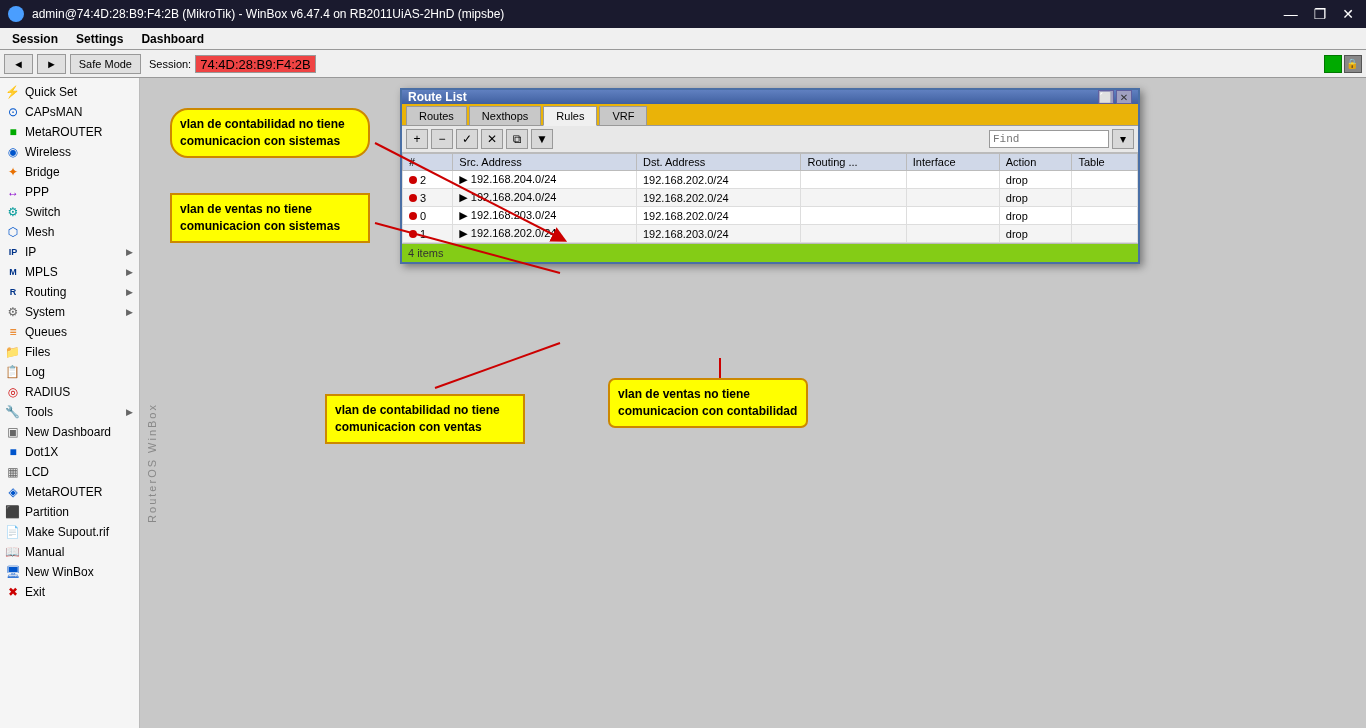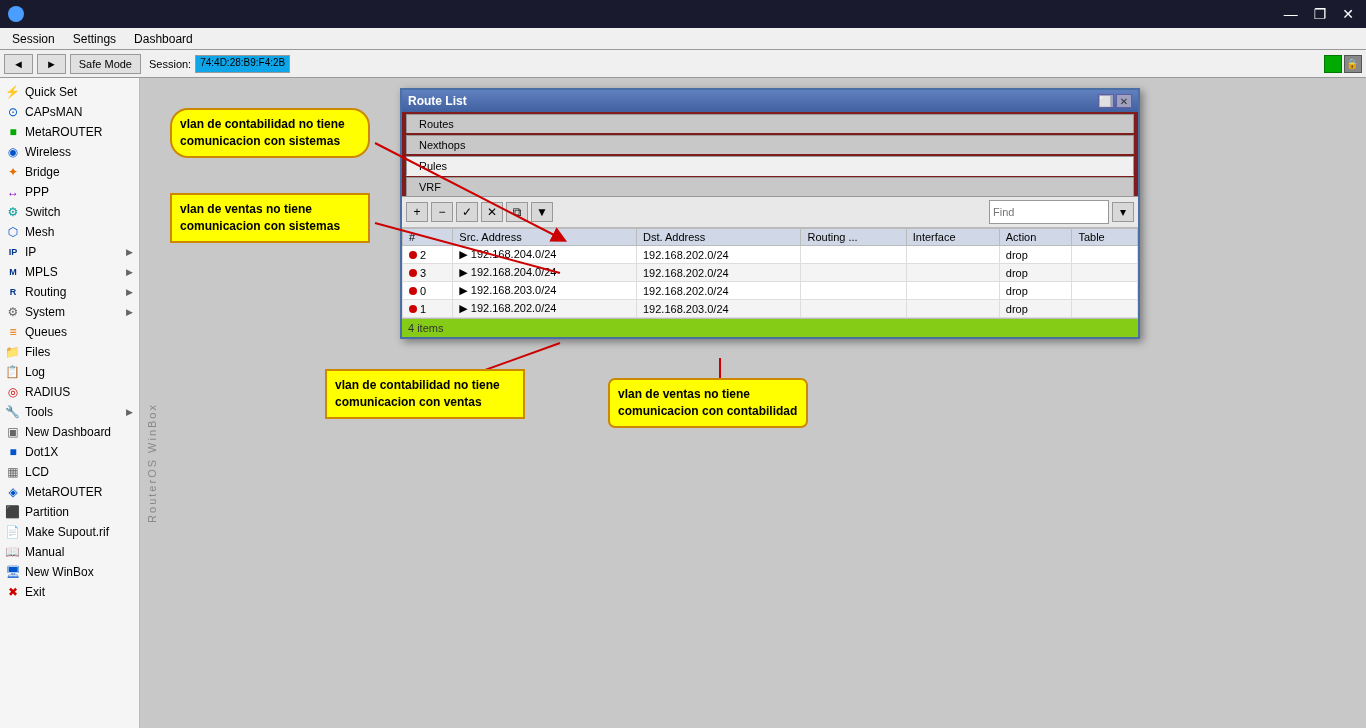--- a/index.html
+++ b/index.html
@@ -294,6 +294,7 @@
 <div id="titlebar">
   <div class="title-left">
     <div class="title-icon"></div>
+    <span class="title-text">admin@74:4D:28:B9:F4:2B (MikroTik) - WinBox v6.47.4 on RB2011UiAS-2HnD (mipsbe)</span>
   </div>
   <div class="title-controls">
     <span>—</span>

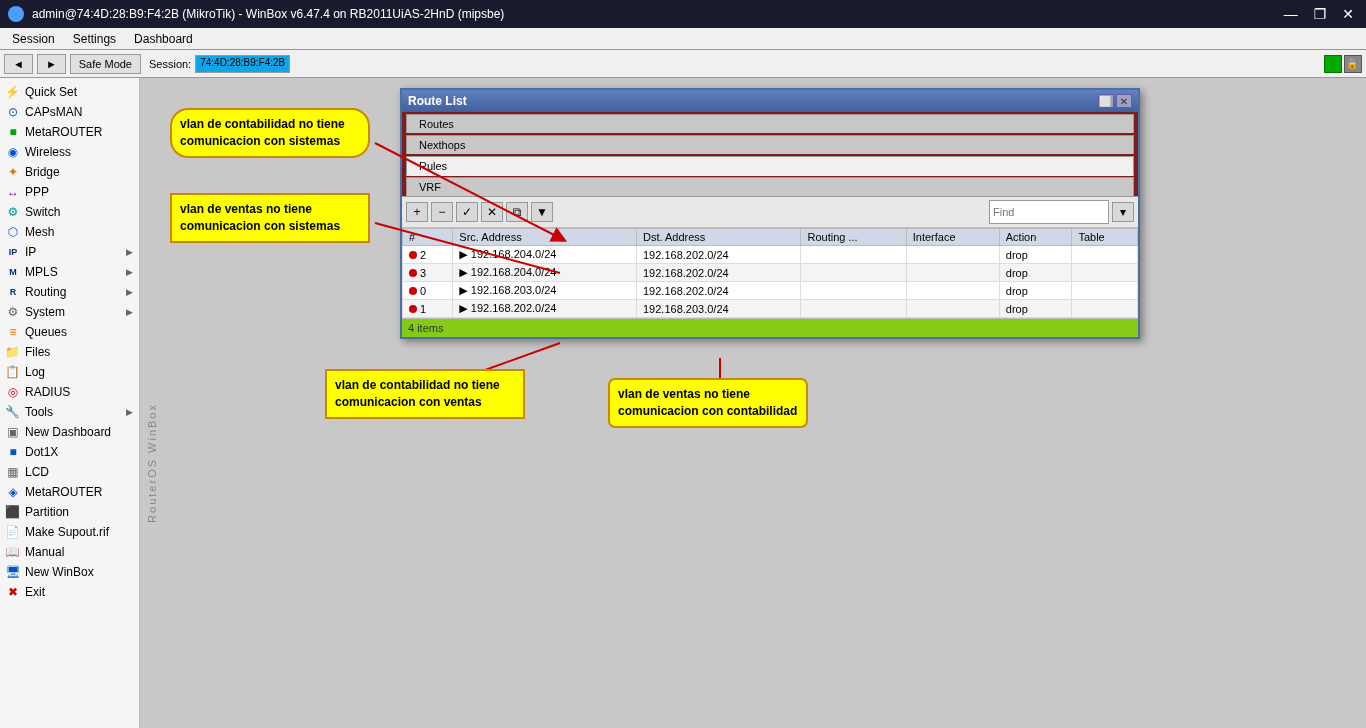--- a/index.html
+++ b/index.html
@@ -35,6 +35,7 @@
       padding: 2px 8px;
       cursor: pointer;
       font-size: 12px;
+      font-weight: bold;
     }
 
     

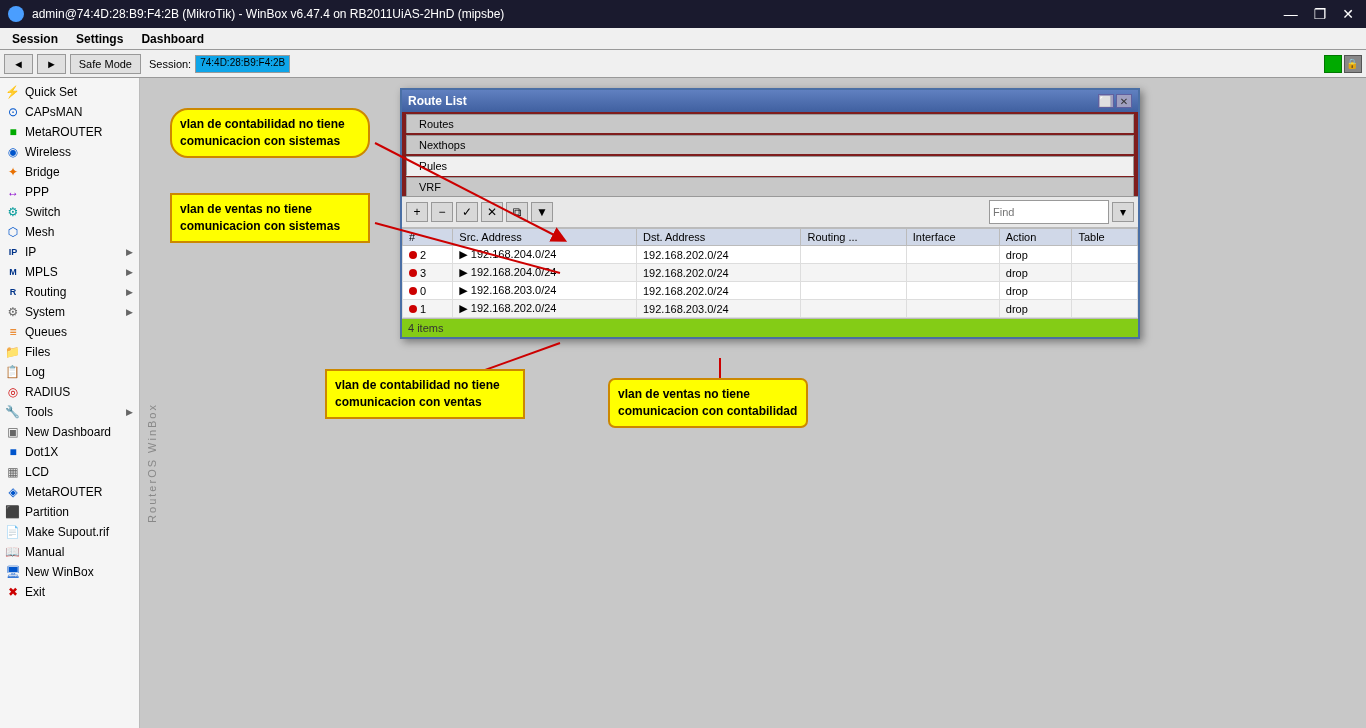--- a/index.html
+++ b/index.html
@@ -59,10 +59,10 @@
     }
     .session-label { font-size: 11px; margin-left: 4px; text-align: center; }
     .session-value {
-      background: #0ea5e9;
+      background: #ef4444;
       border: 1px solid #999;
       padding: 1px 4px;
-      font-size: 10px;
+      font-size: 13px;
       height: 18px;
     }
     .status-green {

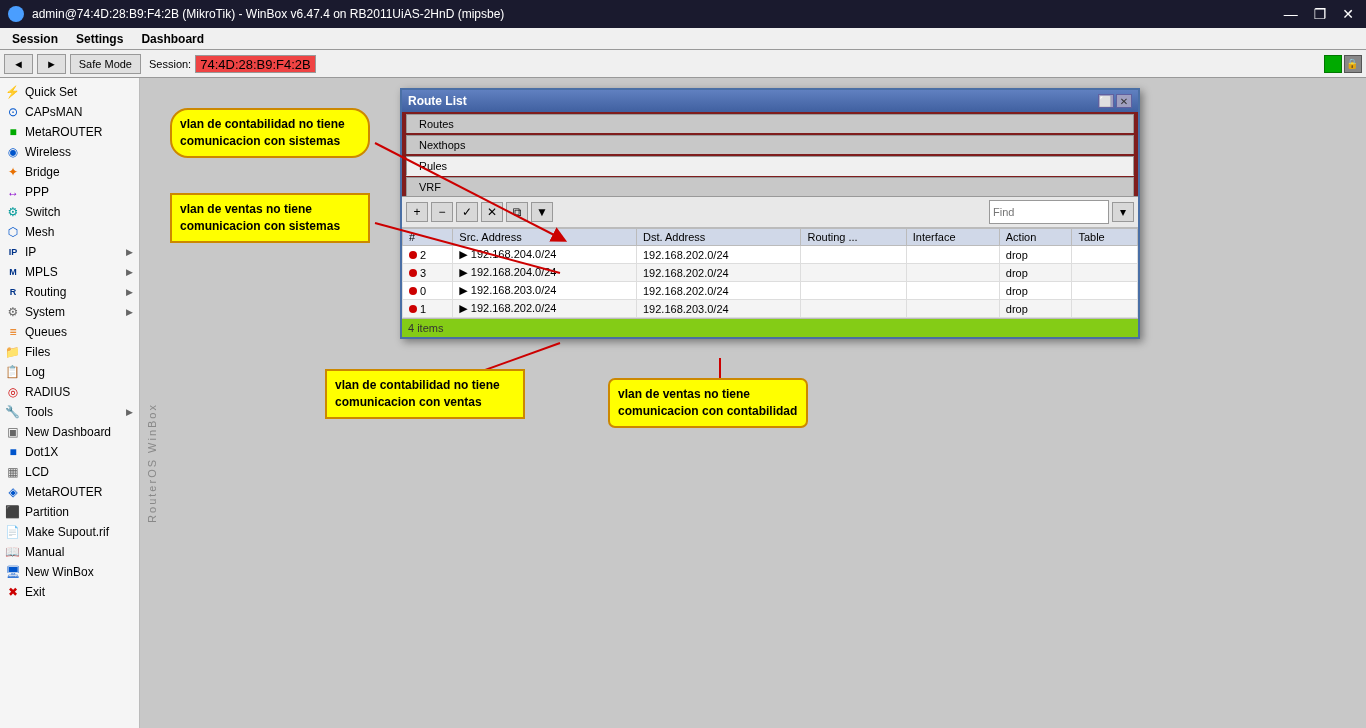--- a/index.html
+++ b/index.html
@@ -153,7 +153,7 @@
     .win-titlebar {
       background: linear-gradient(to bottom, #6080c0, #4060a0);
       color: white;
-      height: 22px;
+      height: 14px;
       display: flex;
       align-items: center;
       padding: 0 6px;

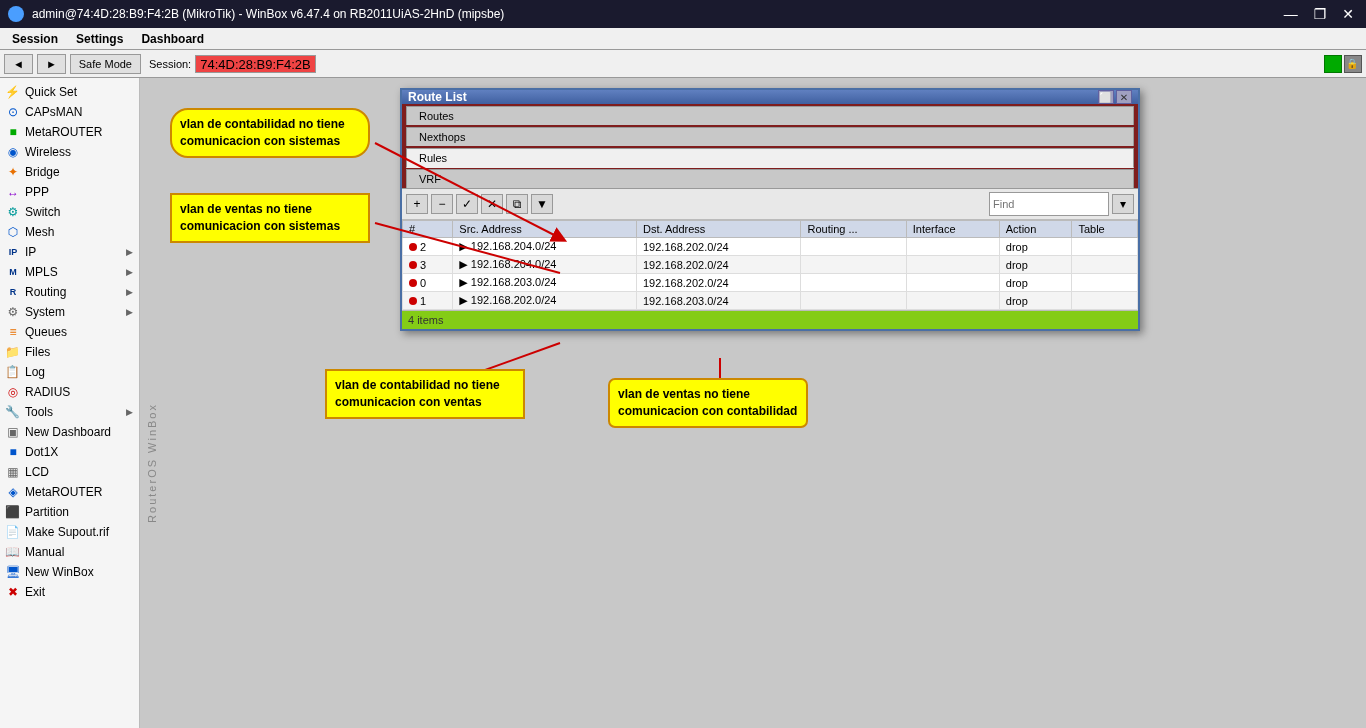--- a/index.html
+++ b/index.html
@@ -172,11 +172,10 @@
     
     .win-tabs {
       display: flex;
-      background: #7f1d1d;
+      background: #eab308;
       border-bottom: 1px solid #999;
       padding: 2px 4px 0;
       gap: 2px;
-      flex-direction: column;
     }
     .win-tab {
       padding: 3px 12px;

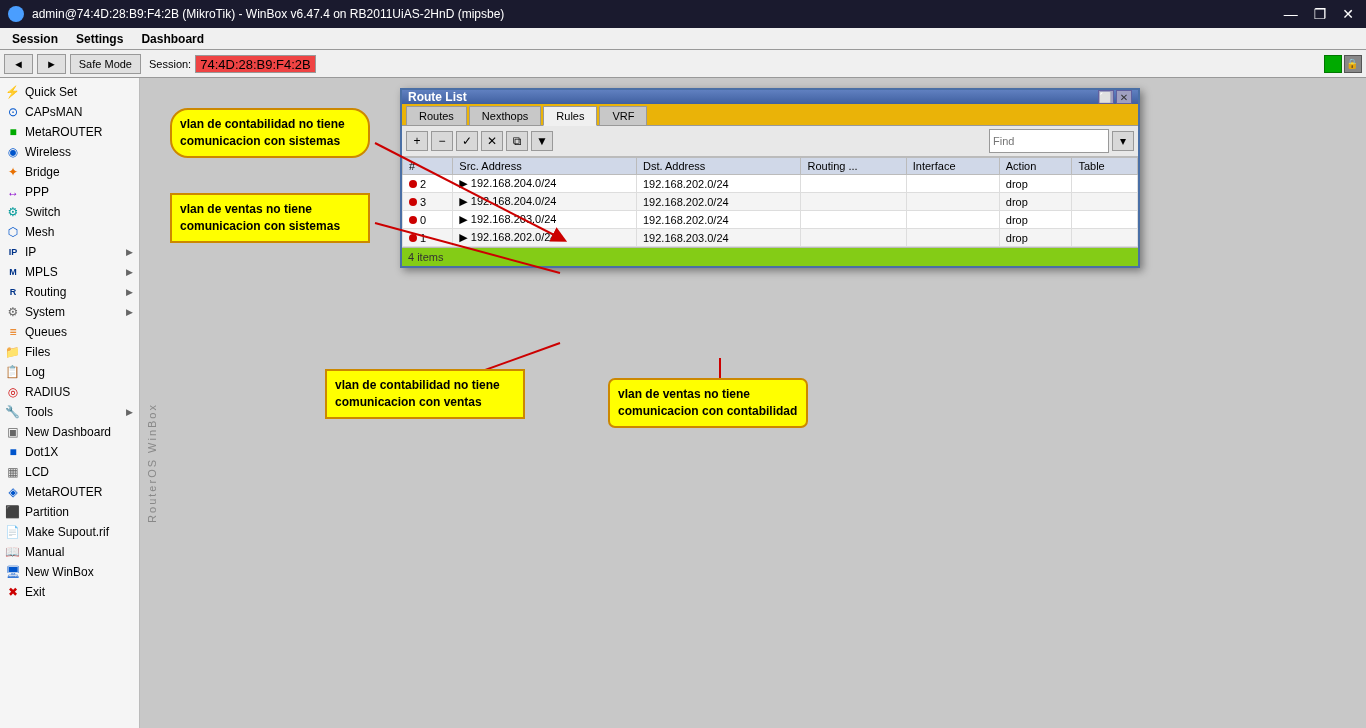--- a/index.html
+++ b/index.html
@@ -214,10 +214,11 @@
     }
     .win-find input {
       width: 120px;
-      height: 24px;
+      height: 18px;
       border: 1px solid #999;
       padding: 0 3px;
       font-size: 11px;
+      font-family: Liberation Mono, monospace;
     }
 
     

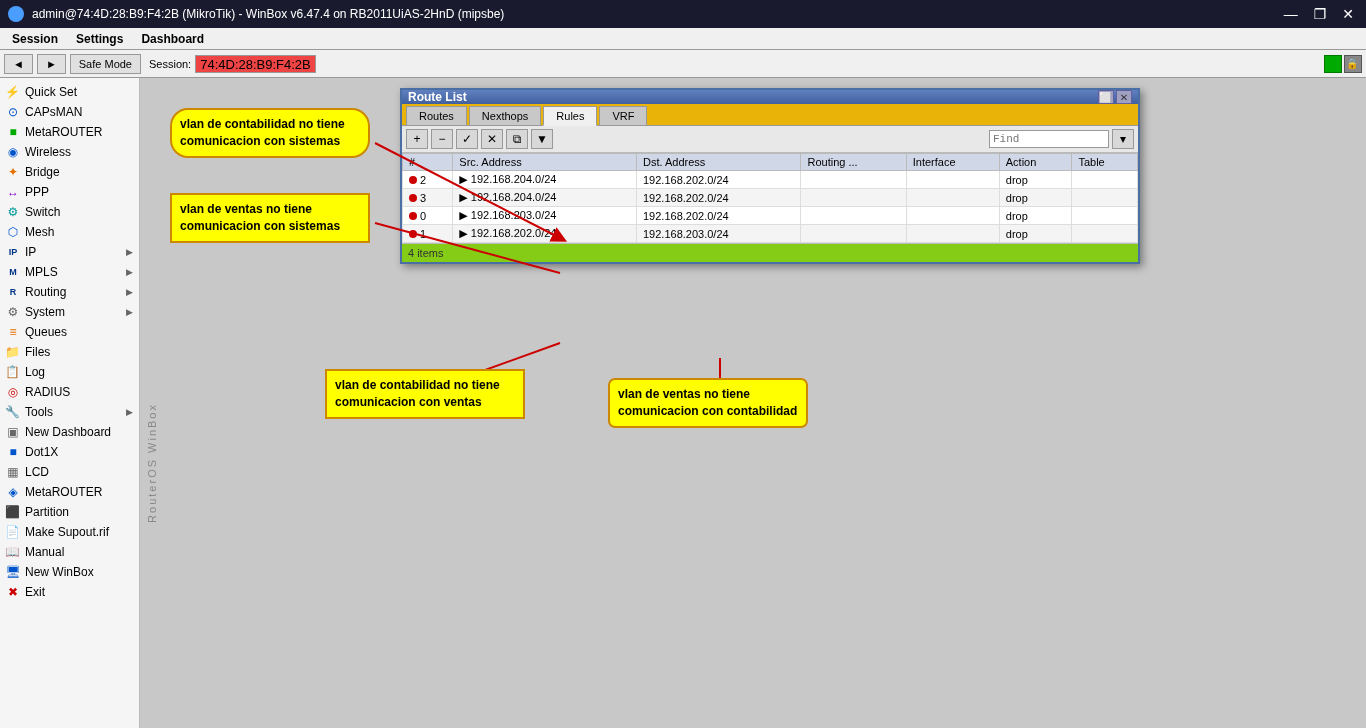--- a/index.html
+++ b/index.html
@@ -526,7 +526,7 @@
 
     <div class="annotation-box" style="position:absolute; top:115px; left:30px;">vlan de ventas no tiene comunicacion con sistemas</div>
 
-    <div class="annotation-box" style="position:absolute; top:291px; left:185px;">vlan de contabilidad no tiene comunicacion con ventas</div>
+    <div class="annotation-box" style="position:absolute; top:316px; left:185px;">vlan de contabilidad no tiene comunicacion con ventas</div>
 
     <div class="annotation-box" style="position:absolute; top:300px; left:468px;border-radius:7px;">vlan de ventas no tiene comunicacion con contabilidad</div>
 

